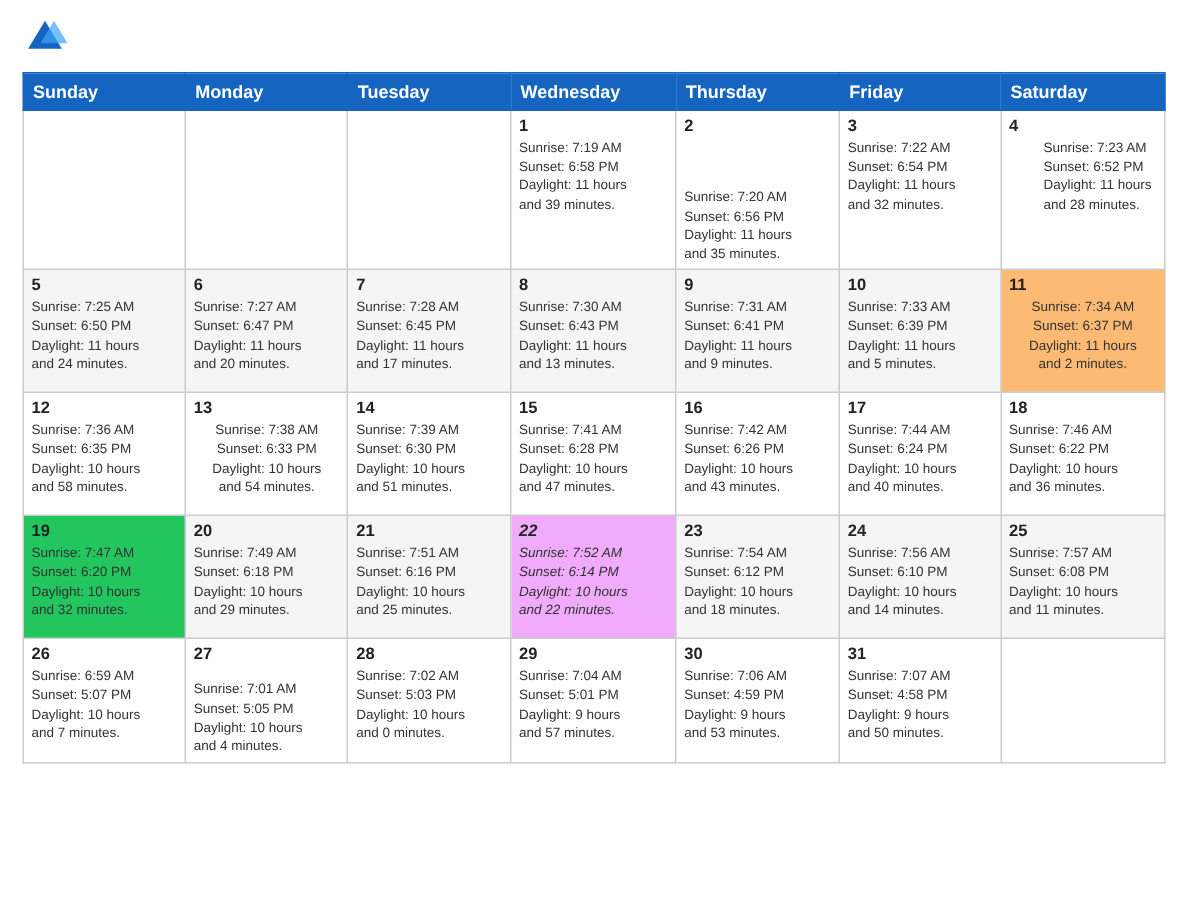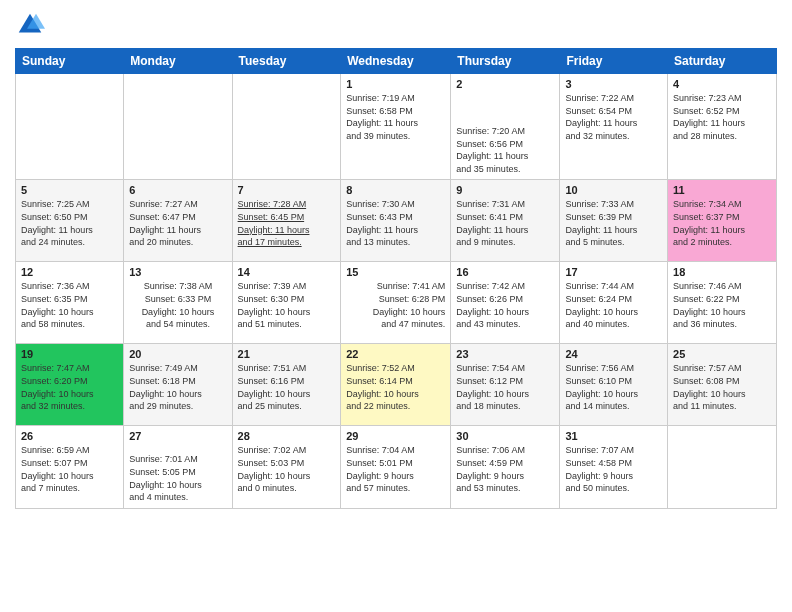--- a/index.html
+++ b/index.html
@@ -163,7 +163,7 @@
           </td>
           <td>
             <div class="day-number">4</div>
-            <div class="day-info" style="white-space: pre-line;">Sunrise: 7:23 AM
+            <div class="day-info" style="white-space: pre-line; margin-left: 23px;">Sunrise: 7:23 AM
 Sunset: 6:52 PM
 Daylight: 11 hours
 and 28 minutes.</div>

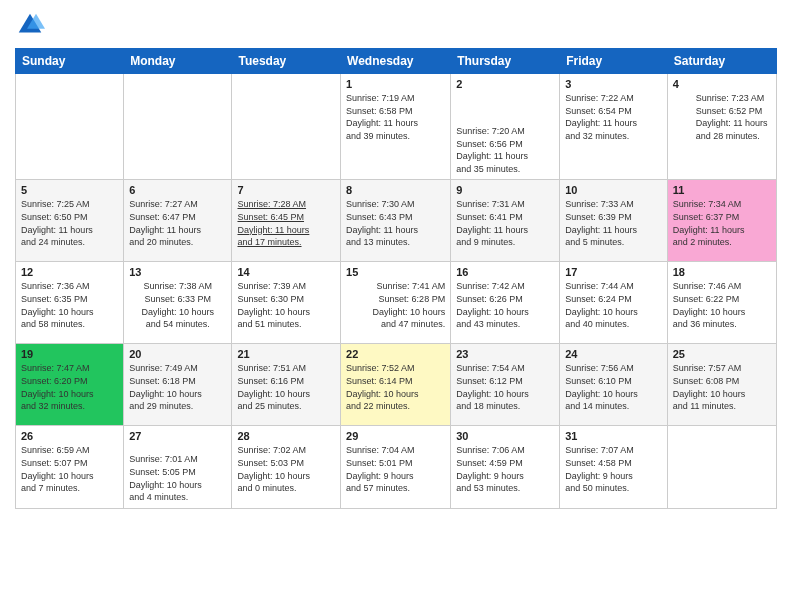--- a/index.html
+++ b/index.html
@@ -212,7 +212,7 @@
 Daylight: 11 hours
 and 5 minutes.</div>
           </td>
-          <td style="background: #f9a8d4;">
+          <td style="background: #fdba74;">
             <div class="day-number">11</div>
             <div class="day-info" style="white-space: pre-line;">Sunrise: 7:34 AM
 Sunset: 6:37 PM

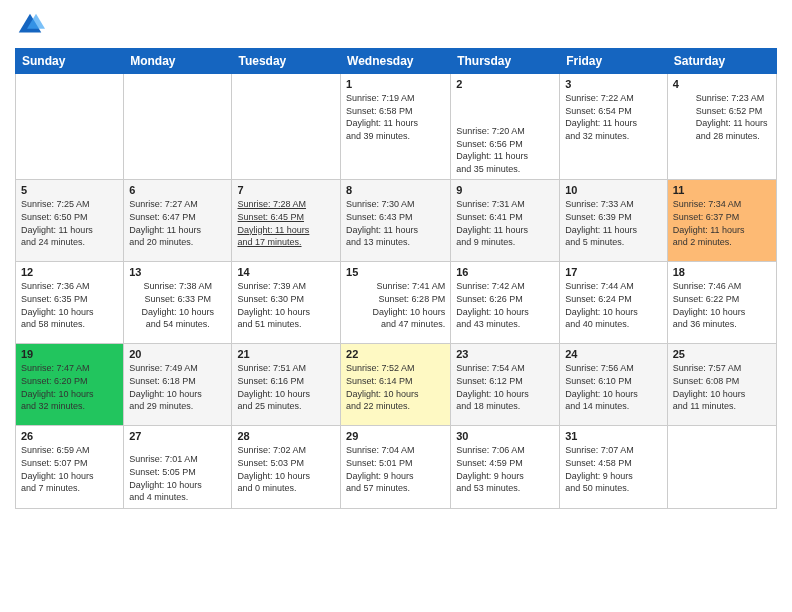--- a/index.html
+++ b/index.html
@@ -186,7 +186,7 @@
           </td>
           <td style="background: rgb(245, 245, 245);">
             <div class="day-number">7</div>
-            <div class="day-info" style="white-space: pre-line; text-decoration: underline;">Sunrise: 7:28 AM
+            <div class="day-info" style="white-space: pre-line;">Sunrise: 7:28 AM
 Sunset: 6:45 PM
 Daylight: 11 hours
 and 17 minutes.</div>

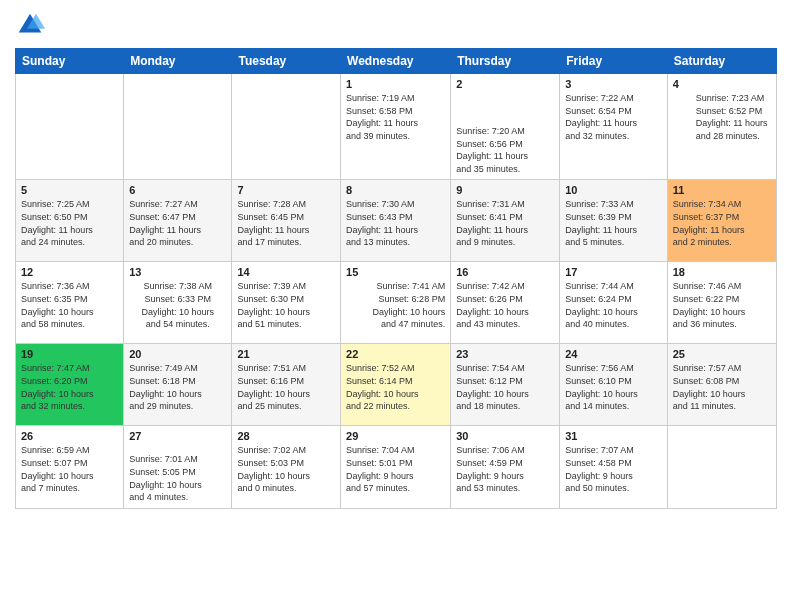--- a/index.html
+++ b/index.html
@@ -214,7 +214,7 @@
           </td>
           <td style="background: #fdba74;">
             <div class="day-number">11</div>
-            <div class="day-info" style="white-space: pre-line;">Sunrise: 7:34 AM
+            <div class="day-info" style="white-space: pre-line; text-align: center;">Sunrise: 7:34 AM
 Sunset: 6:37 PM
 Daylight: 11 hours
 and 2 minutes.</div>

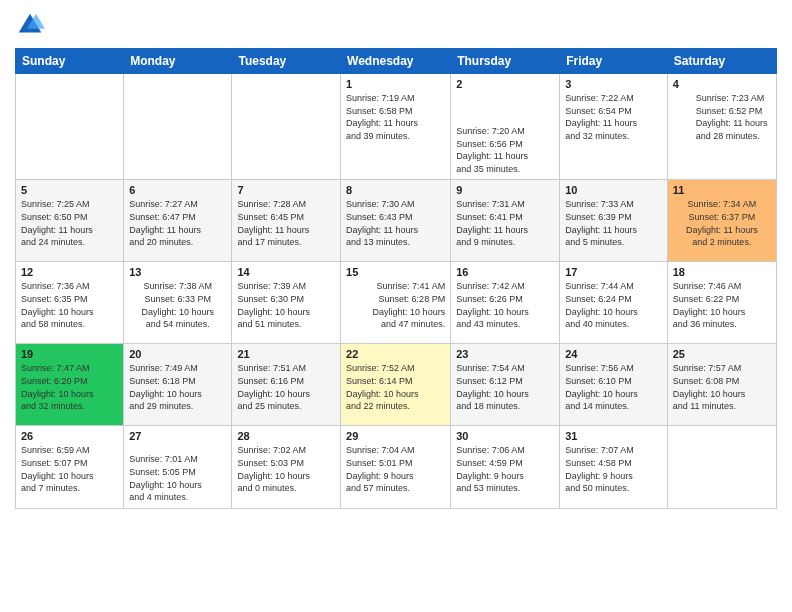--- a/index.html
+++ b/index.html
@@ -244,7 +244,7 @@
           </td>
           <td>
             <div class="day-number">15</div>
-            <div class="day-info" style="white-space: pre-line; text-align: right;">Sunrise: 7:41 AM
+            <div class="day-info" style="white-space: pre-line;">Sunrise: 7:41 AM
 Sunset: 6:28 PM
 Daylight: 10 hours
 and 47 minutes.</div>

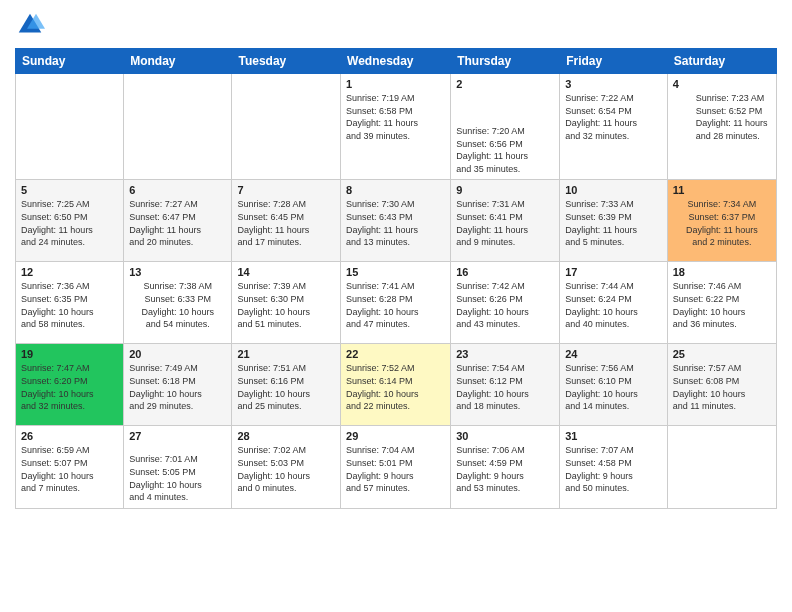--- a/index.html
+++ b/index.html
@@ -293,7 +293,7 @@
 Daylight: 10 hours
 and 25 minutes.</div>
           </td>
-          <td style="background: #fef9c3;">
+          <td style="background: #f0abfc; font-style: italic;">
             <div class="day-number">22</div>
             <div class="day-info" style="white-space: pre-line;">Sunrise: 7:52 AM
 Sunset: 6:14 PM

